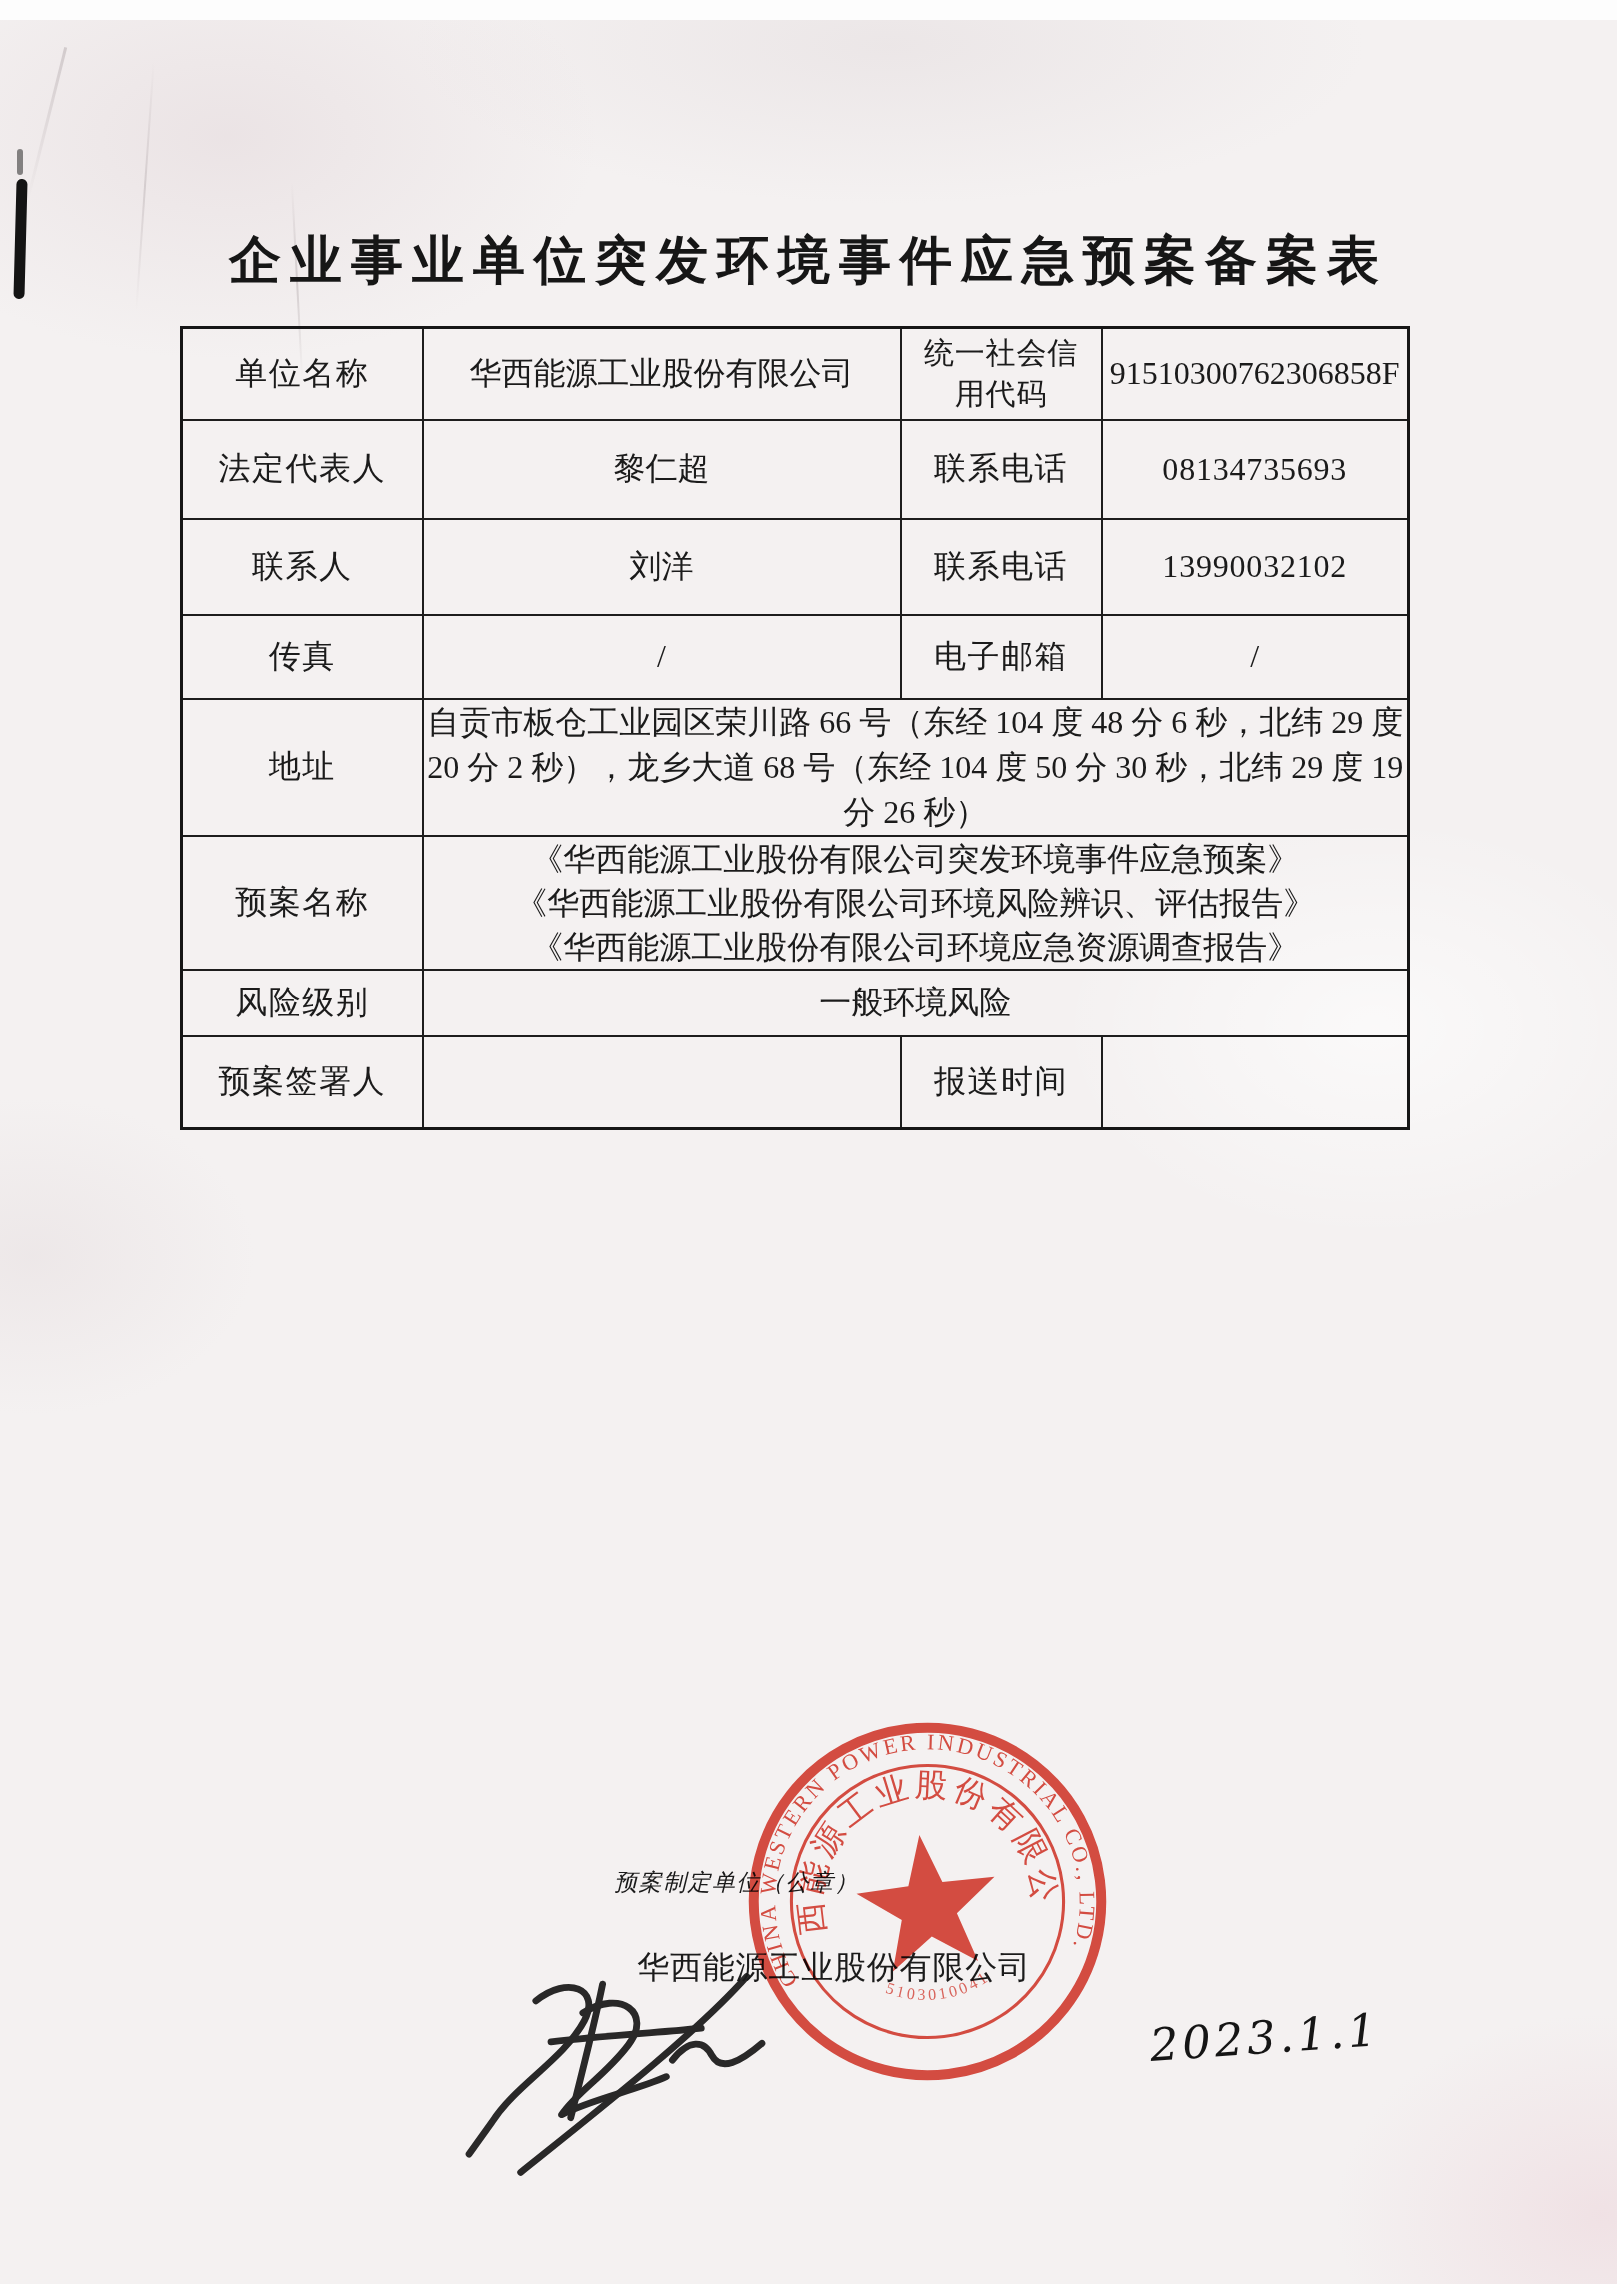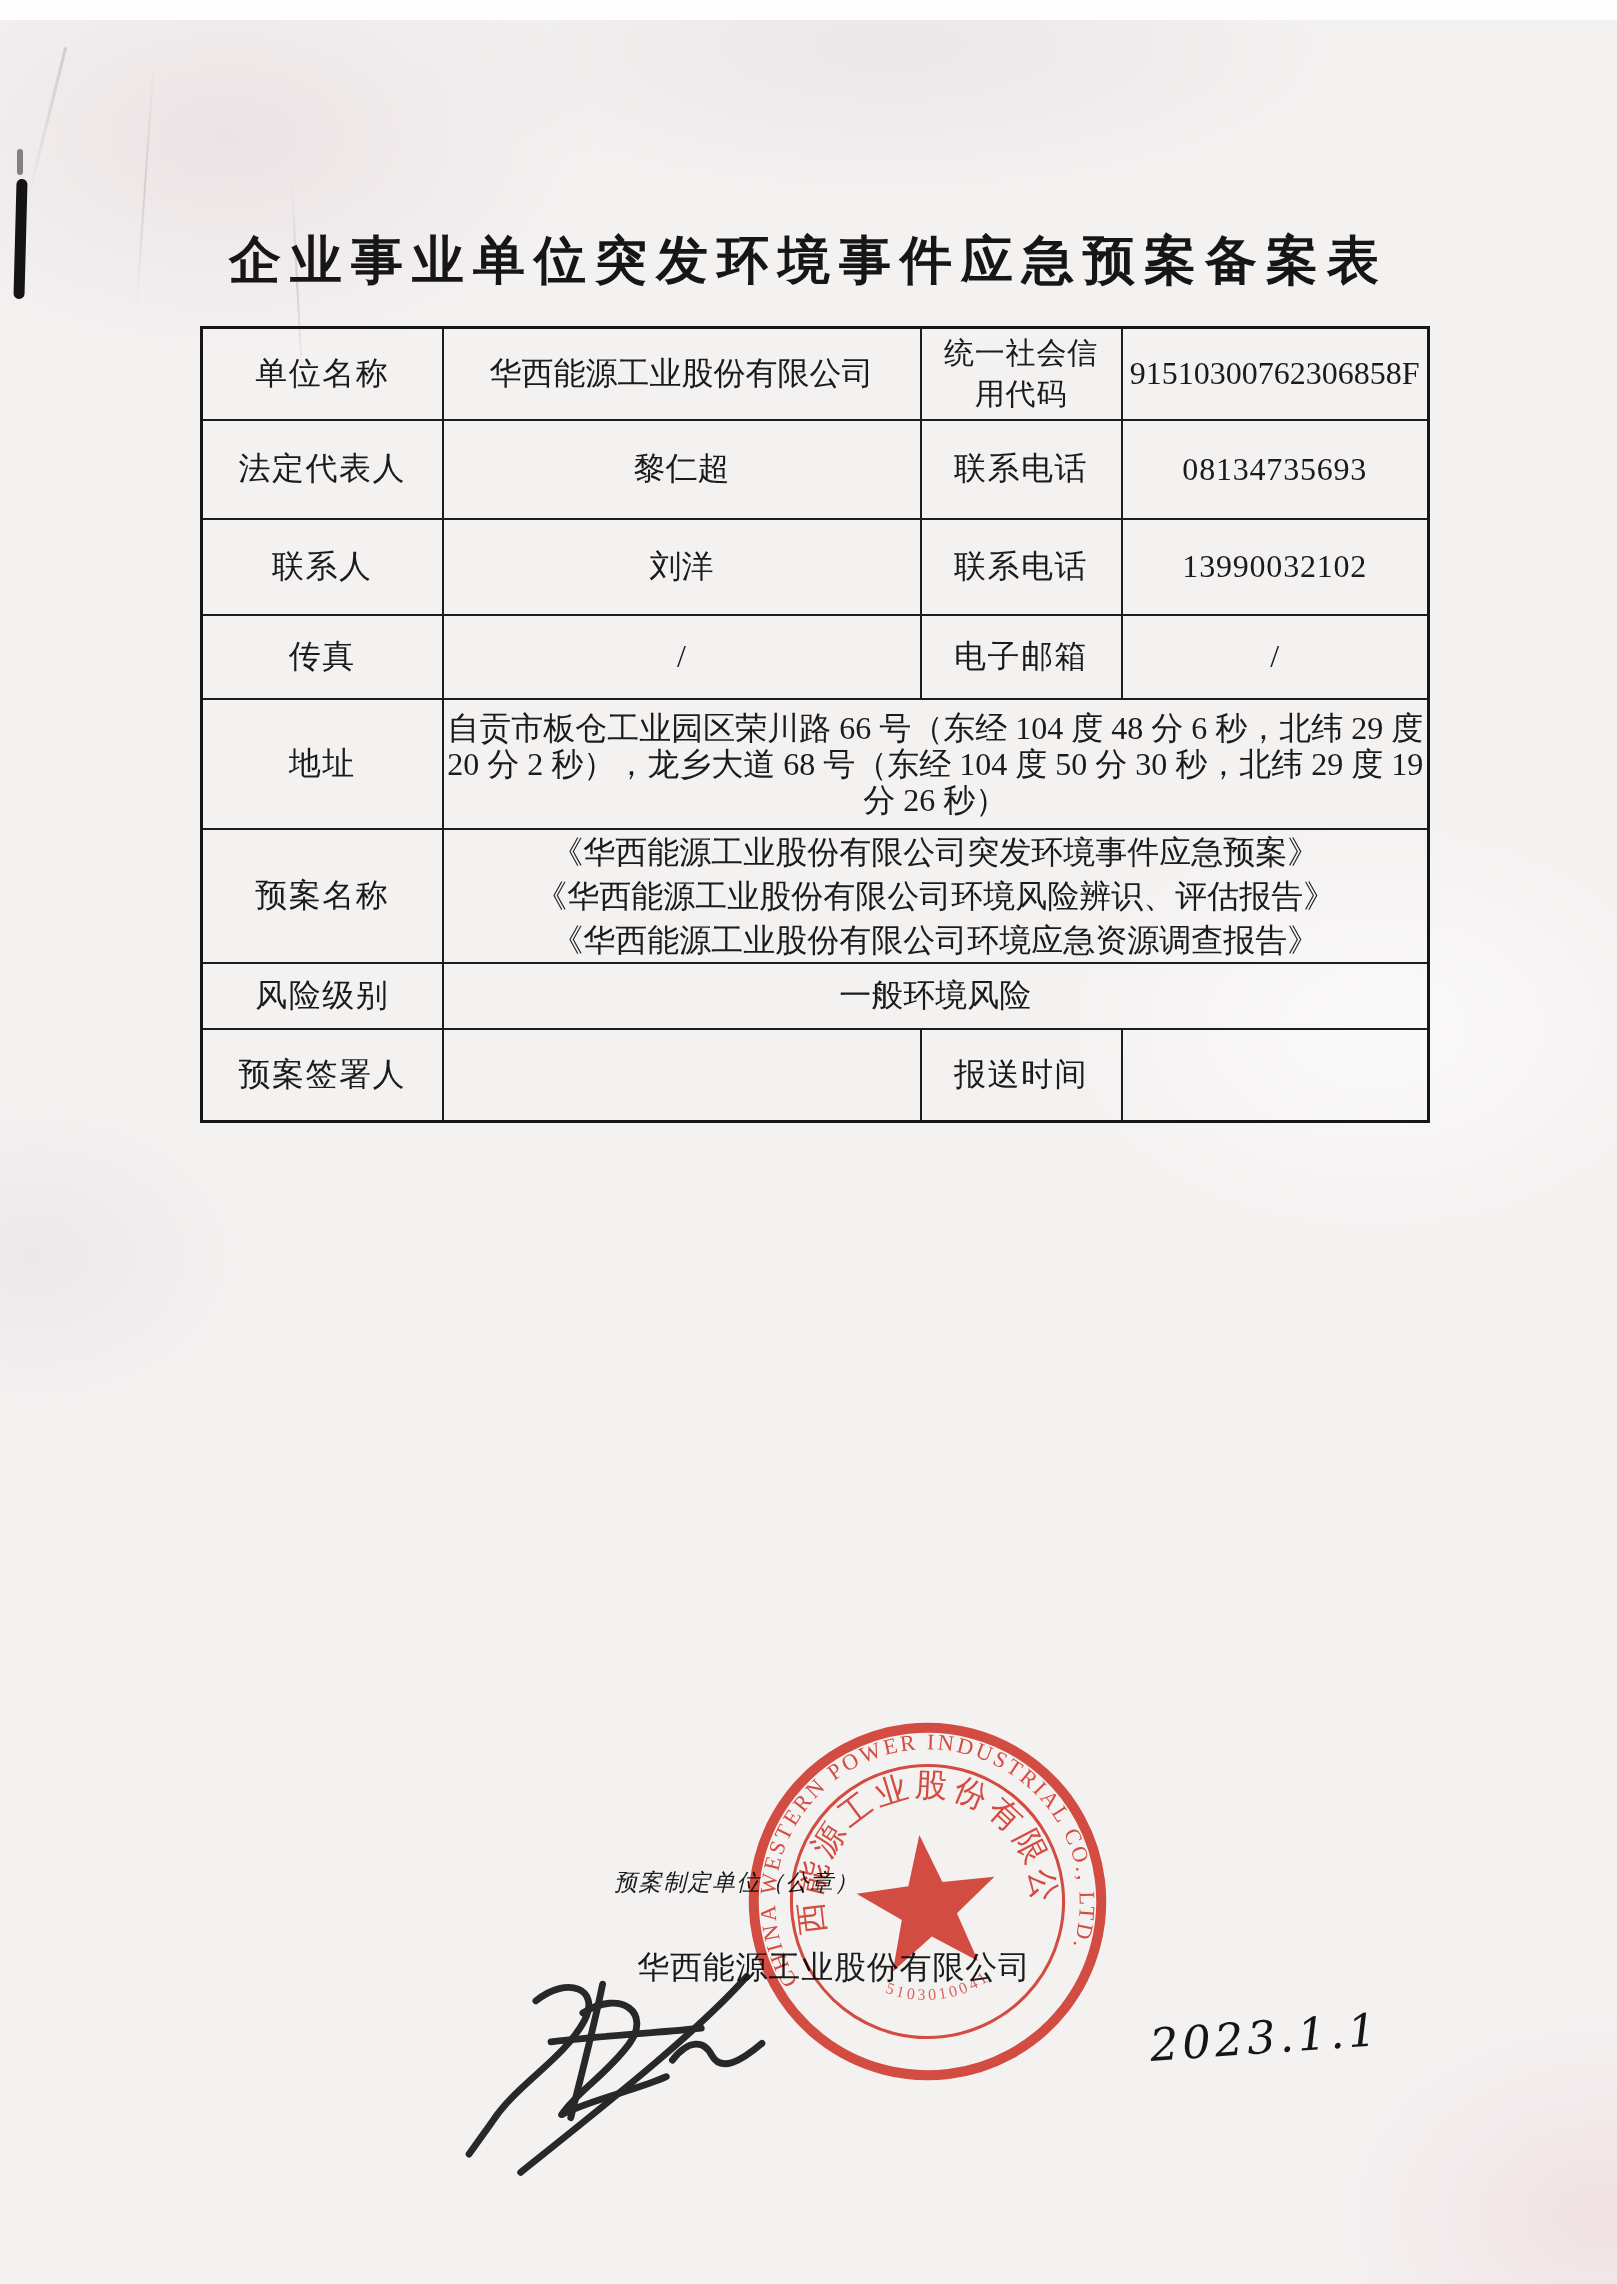--- a/index.html
+++ b/index.html
@@ -33,7 +33,7 @@
   }
   
   table.form{
-    position:absolute;left:200px;top:326px;width:1227px;
+    position:absolute;left:180px;top:326px;width:1227px;
     border-collapse:collapse;table-layout:fixed;
   }
   table.form td{

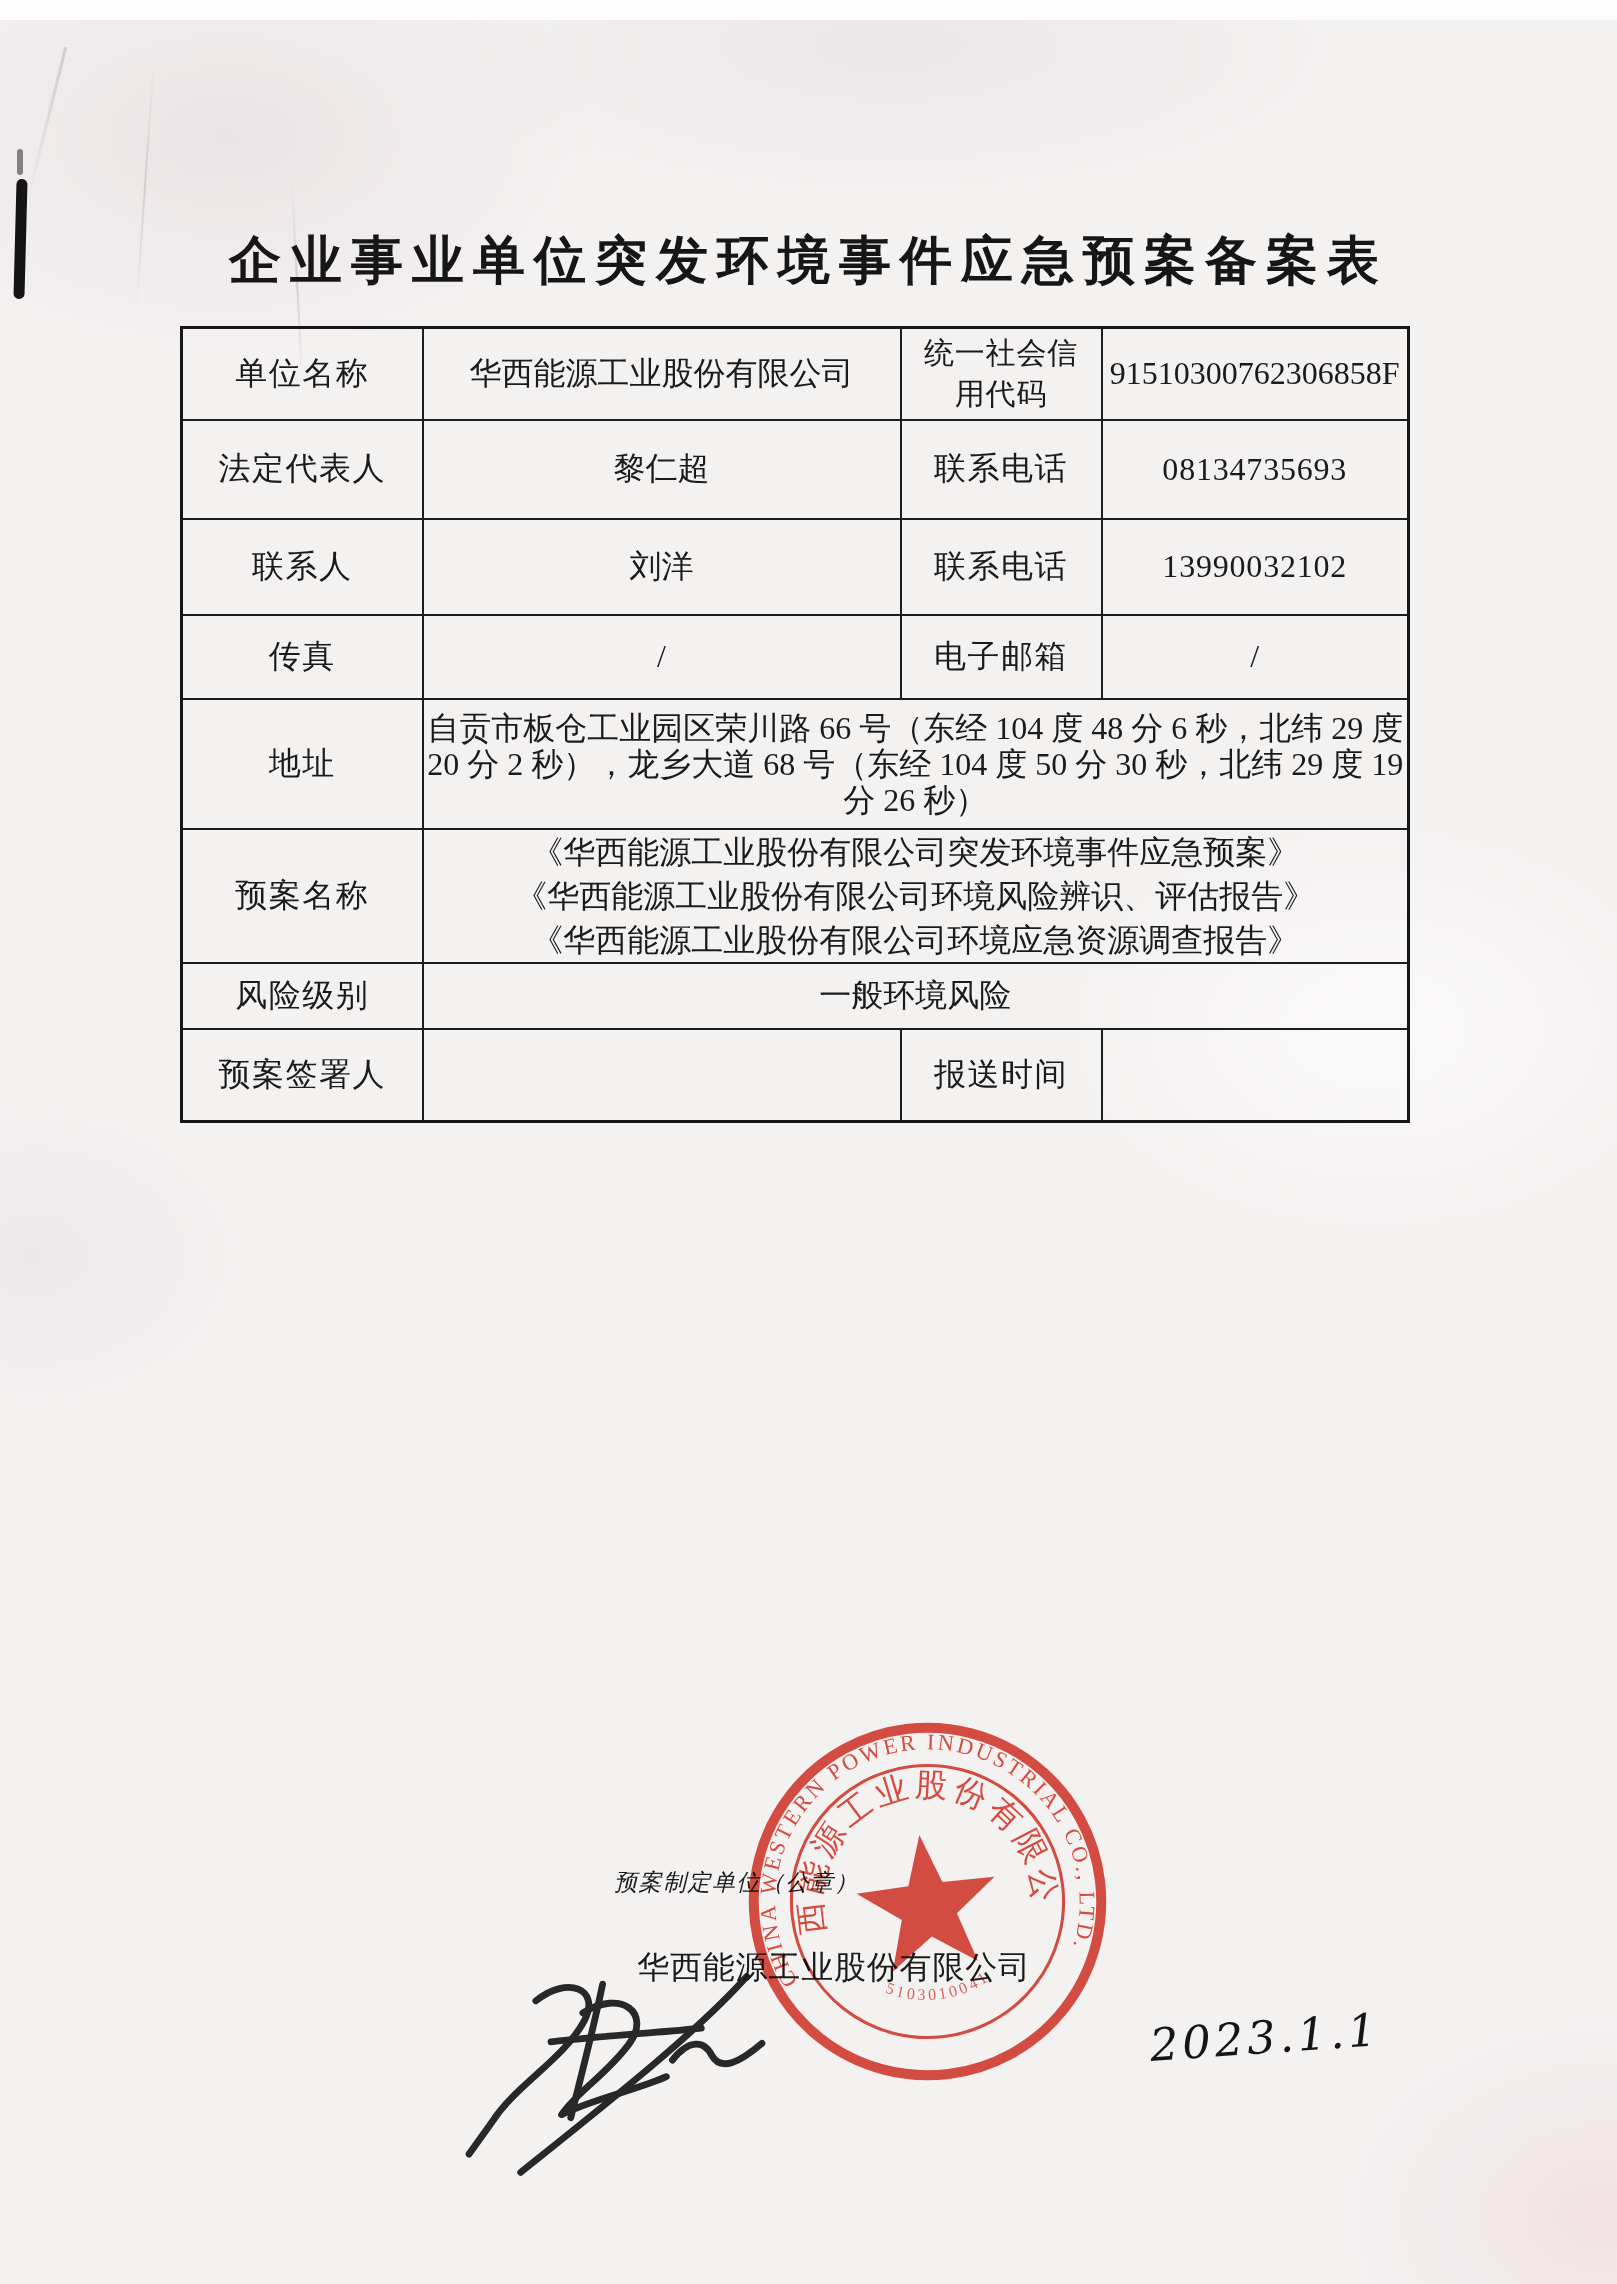--- a/index.html
+++ b/index.html
@@ -46,7 +46,7 @@
   td.num{font-size:29px;letter-spacing:0.8px;margin-top:16px;}
   td.code{font-size:26px;letter-spacing:0;}
   .wrap8{display:inline-block;width:171px;font-size:30px;line-height:1.35;letter-spacing:0.8px;}
-  td.addr{ text-align:left;font-size:30px;line-height:36px;padding:1.5px 9px 1.5px 10.6px;letter-spacing:0;}
+  td.addr{ text-align:left;font-size:30px;line-height:45px;padding:1.5px 9px 1.5px 10.6px;letter-spacing:0;}
   td.plans{font-size:32px;line-height:44px;padding:0.8px 0;}
   tr.r1{height:92px;} tr.r2{height:99px;} tr.r3{height:96px;}
   tr.r4{height:84px;} tr.r5{height:130px;} tr.r6{height:133px;}

